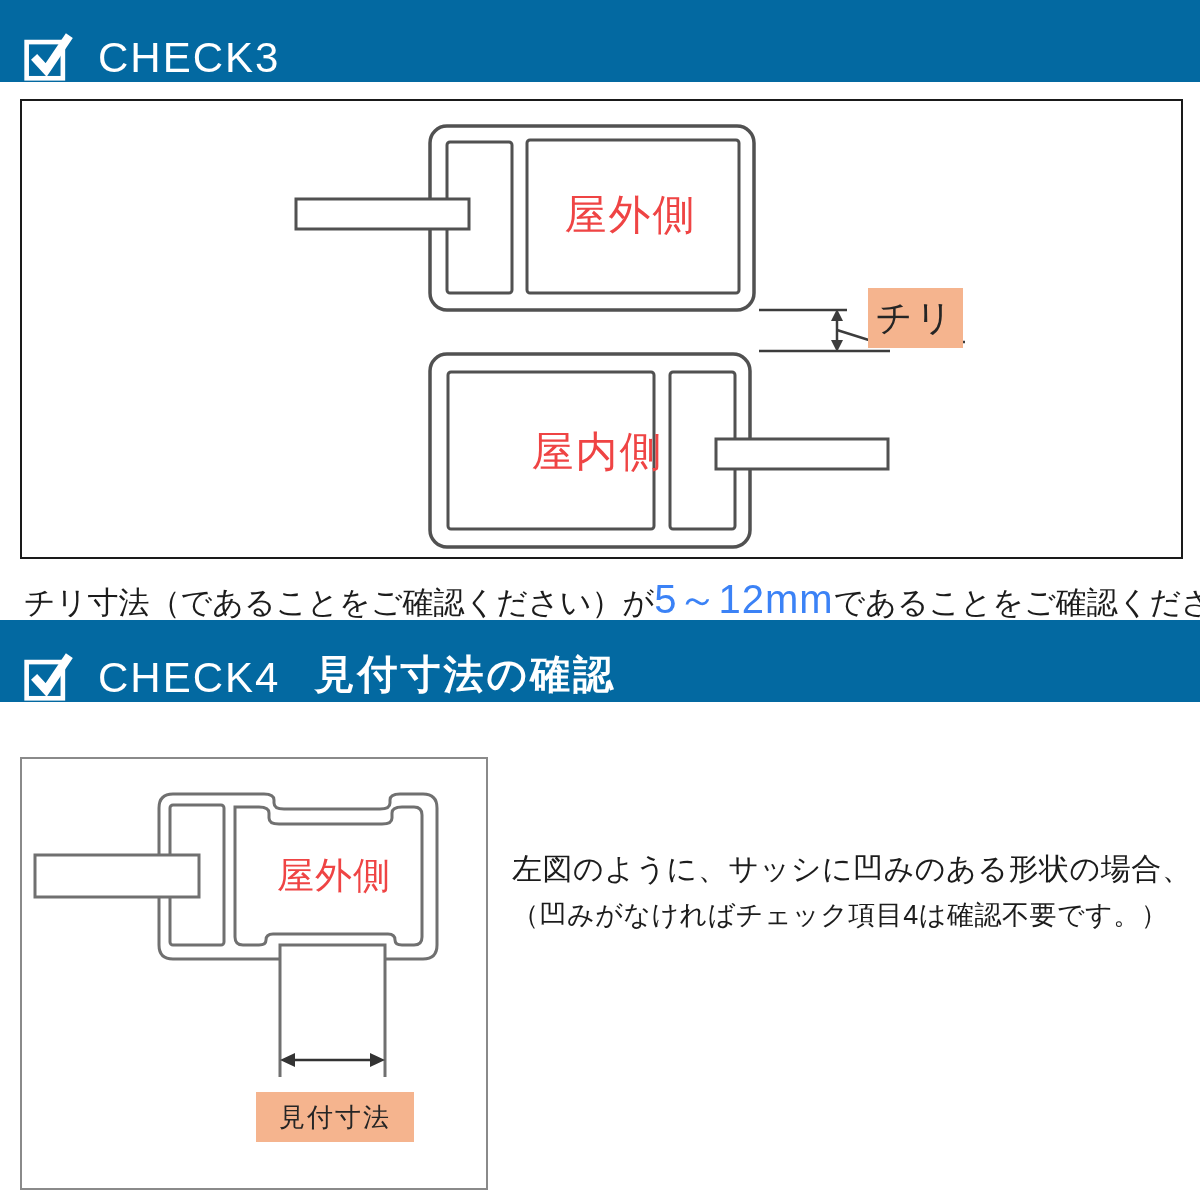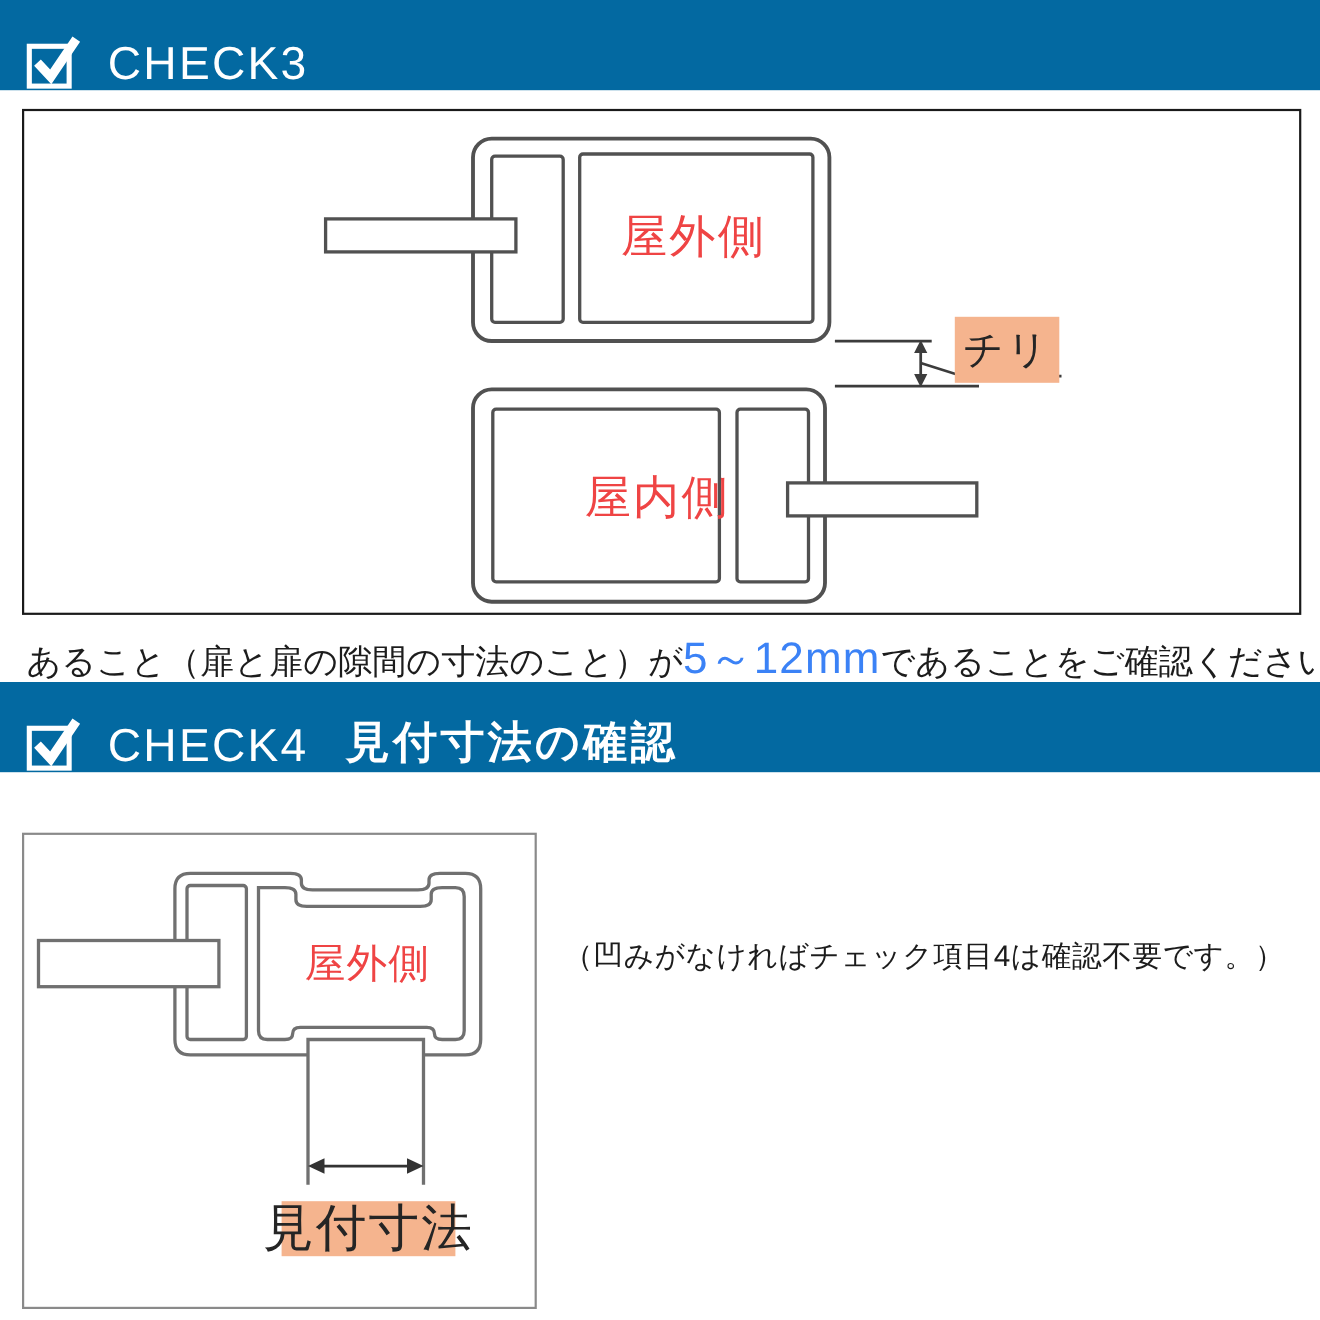--- a/index.html
+++ b/index.html
@@ -89,7 +89,7 @@
 <div class="abs hl-label" style="left:868px;top:288px;width:95px;height:60px;font-size:36px;letter-spacing:3px;">チリ</div>
 
 <div class="abs note-line">
-  <span>あること（扉と扉の隙間の寸法のこと）が</span><span class="orange-big">5～12mm</span><span>であることをご確認ください。</span>
+  <span>チリ寸法（であることをご確認ください）が</span><span class="orange-big">5～12mm</span><span>であることをご確認ください。</span>
 </div>
 
 <div class="abs sec-header" style="top:620px;">

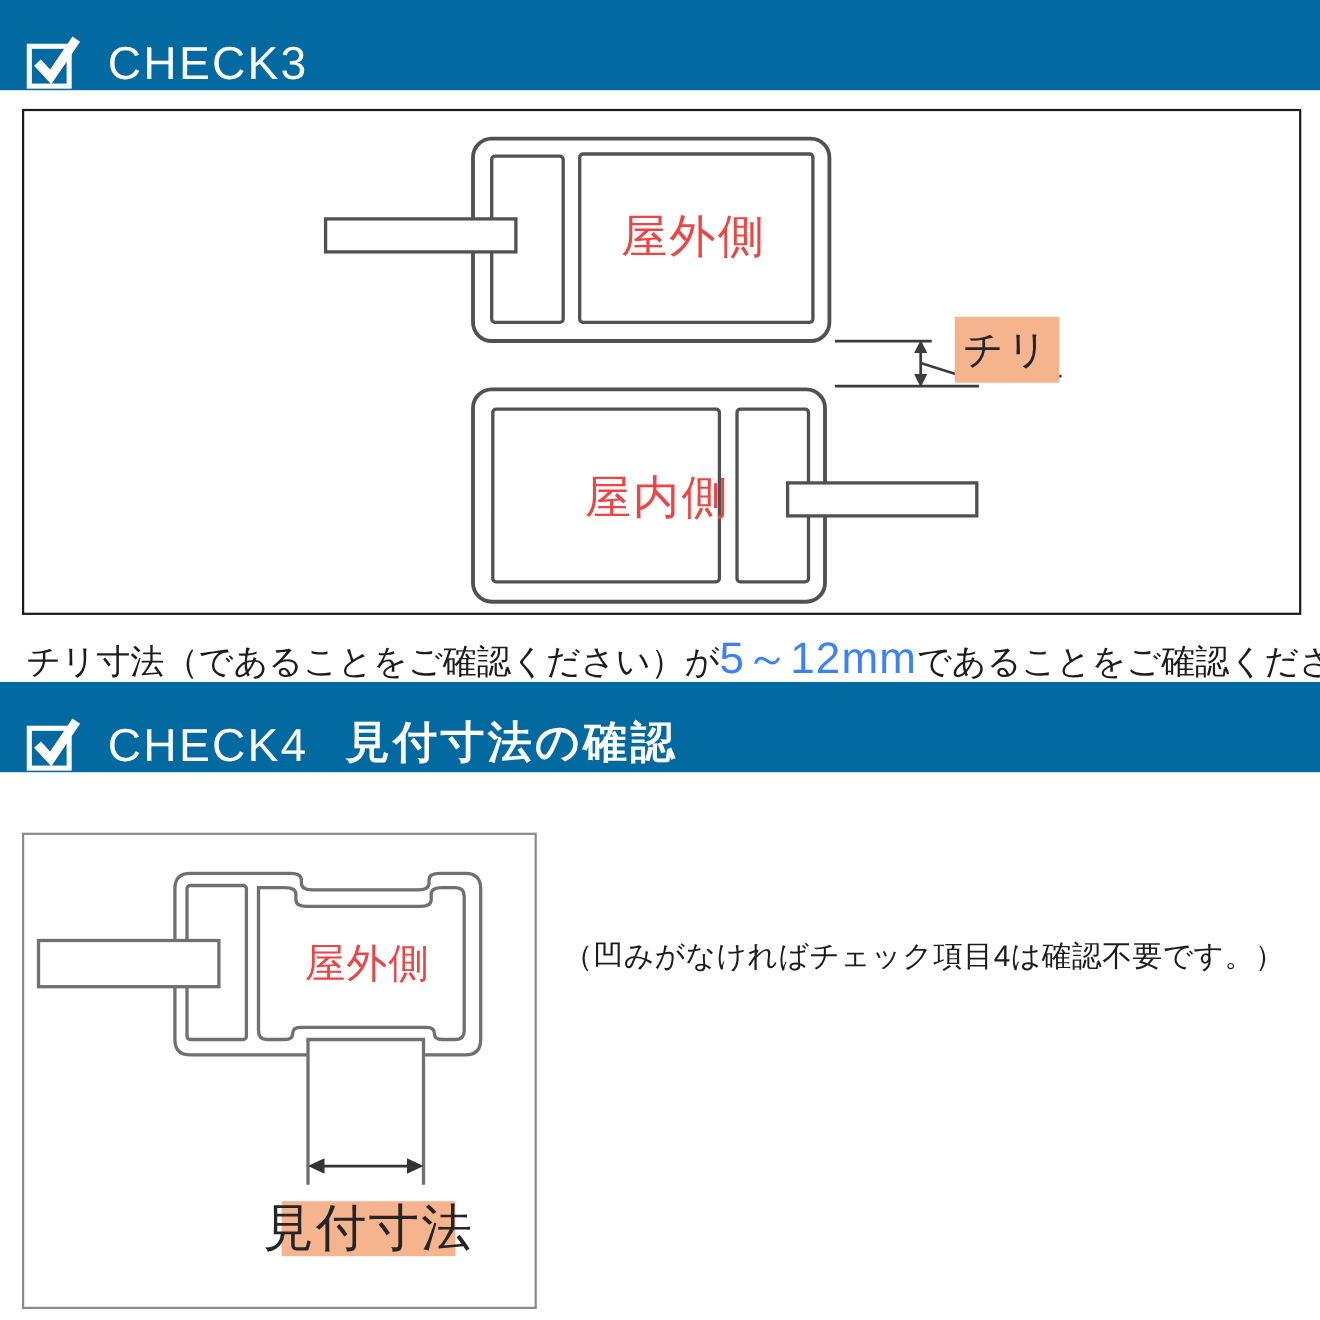--- a/index.html
+++ b/index.html
@@ -134,6 +134,7 @@
 <div class="abs hl-label" style="left:256px;top:1092px;width:158px;height:50px;font-size:46px;letter-spacing:2px;">見付寸法</div>
 
 <div class="abs desc">
+  <div class="l1">左図のように、サッシに凹みのある形状の場合、</div>
   <div class="l4">（凹みがなければチェック項目4は確認不要です。）</div>
 </div>
 

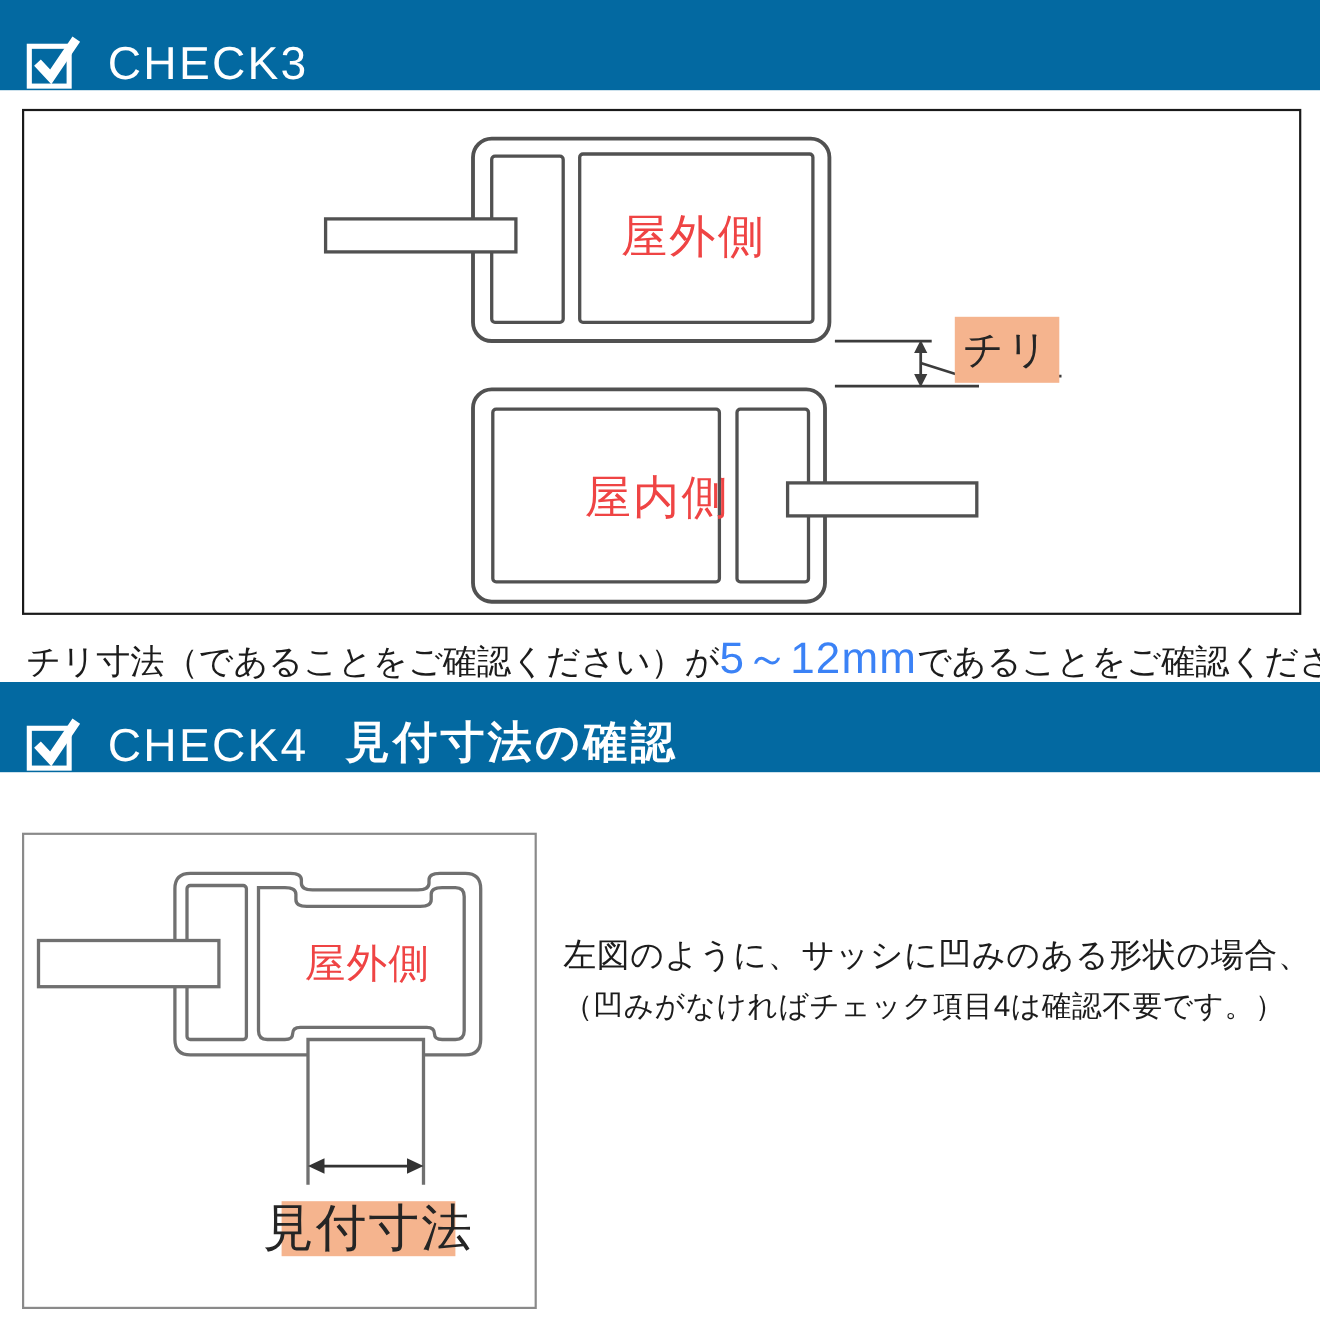--- a/index.html
+++ b/index.html
@@ -131,7 +131,7 @@
 </div>
 
 <div class="abs dlabel" style="left:268px;top:856px;width:132px;height:40px;font-size:37px;letter-spacing:1px;">屋外側</div>
-<div class="abs hl-label" style="left:256px;top:1092px;width:158px;height:50px;font-size:46px;letter-spacing:2px;">見付寸法</div>
+<div class="abs hl-label" style="left:256px;top:1092px;width:158px;height:50px;font-size:26px;letter-spacing:2px;">見付寸法</div>
 
 <div class="abs desc">
   <div class="l1">左図のように、サッシに凹みのある形状の場合、</div>

